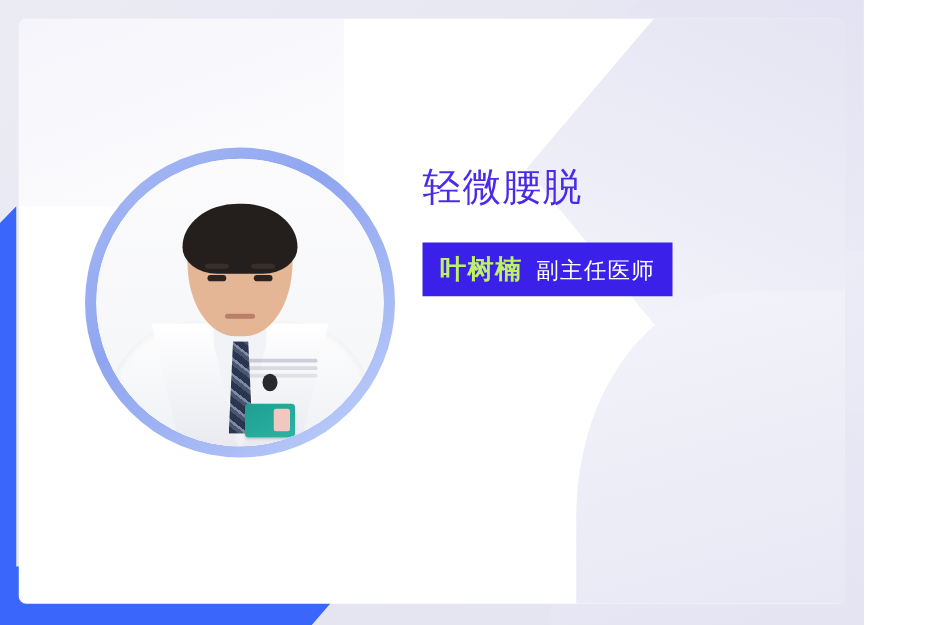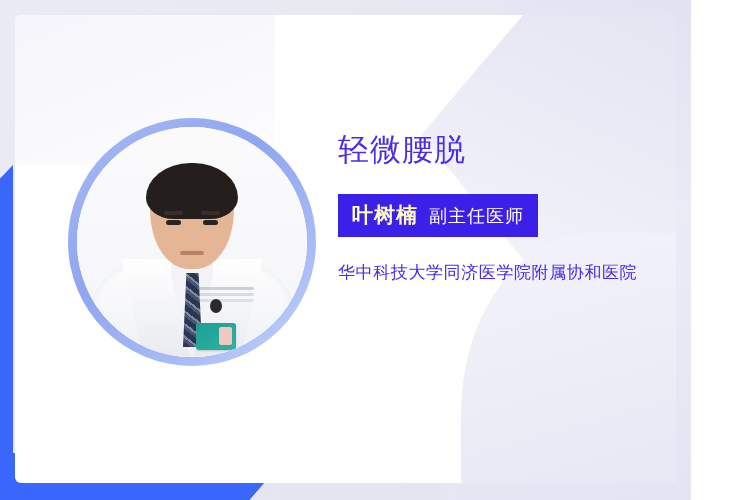--- a/index.html
+++ b/index.html
@@ -312,7 +312,7 @@
     gap: 11px;
   }
   .name-badge .doc-name {
-    color: #fef9c3;
+    color: #bef264;
     font-size: 21px;
     font-weight: bold;
     letter-spacing: 1px;

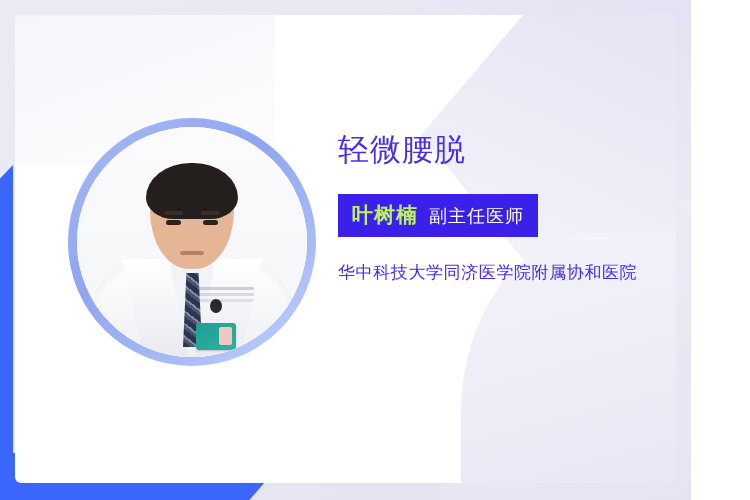--- a/index.html
+++ b/index.html
@@ -387,7 +387,6 @@
     </div>
 
     <div class="affil">
-      <div>华中科技大学同济医学院附属协和医院</div>
     </div>
   </div>
 

